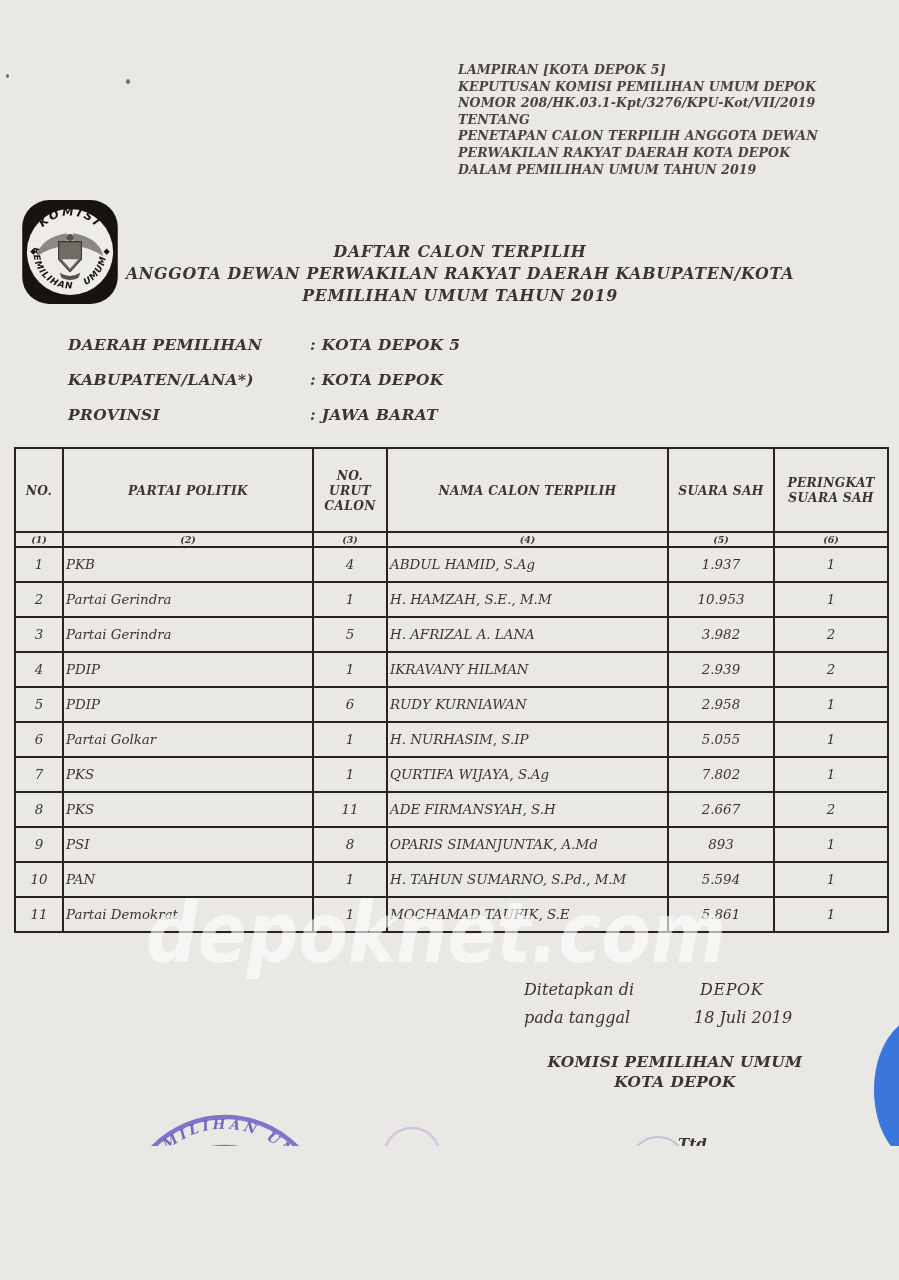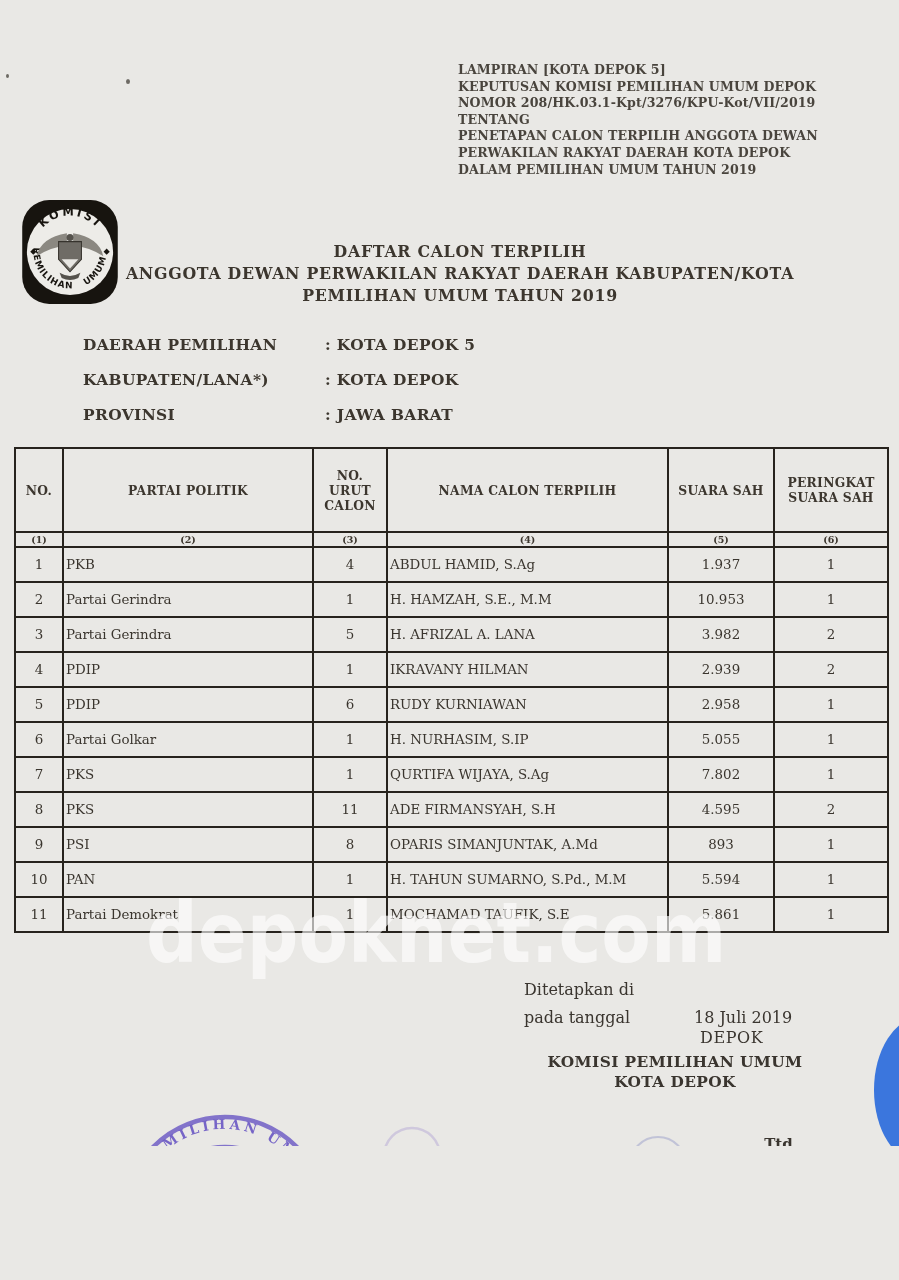--- a/index.html
+++ b/index.html
@@ -8,6 +8,7 @@
     background:#e9e8e5;
     font-family:"DejaVu Serif","Liberation Serif",serif;
     color:#3a352f;
+    font-style:italic;
   }
   
   .lampiran{

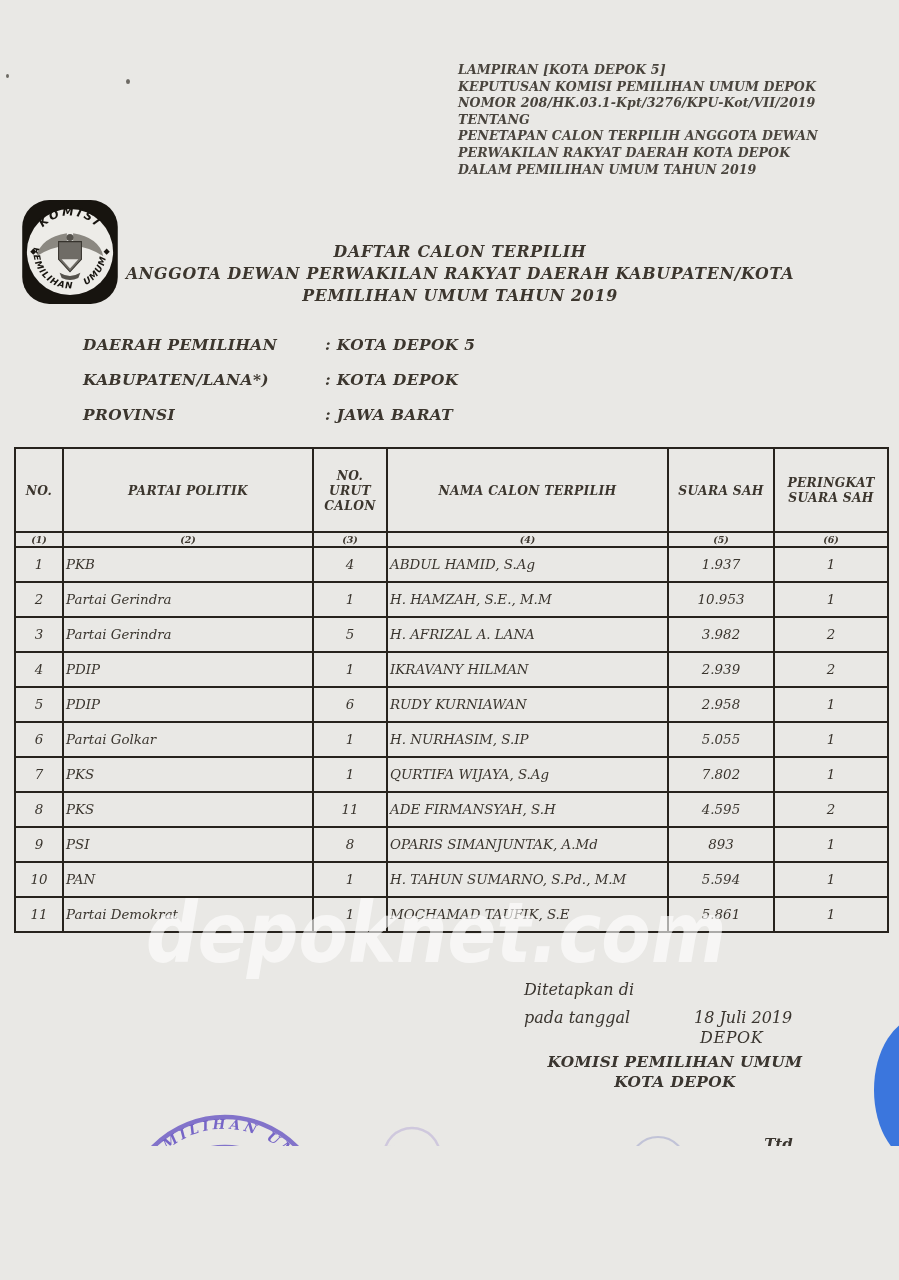--- a/index.html
+++ b/index.html
@@ -22,7 +22,7 @@
   .title{position:absolute;left:0;top:241px;width:920px;text-align:center;
     font-weight:bold;font-size:15.8px;line-height:21.8px;letter-spacing:.7px;color:#3c362e;}
   
-  .info{position:absolute;left:83px;top:336px;font-size:15.4px;font-weight:bold;color:#3c362e;}
+  .info{position:absolute;left:68px;top:336px;font-size:15.4px;font-weight:bold;color:#3c362e;}
   .info-row{height:35px;}
   .info-label{display:inline-block;width:242px;letter-spacing:.4px;}
   .info-value{letter-spacing:.4px;}

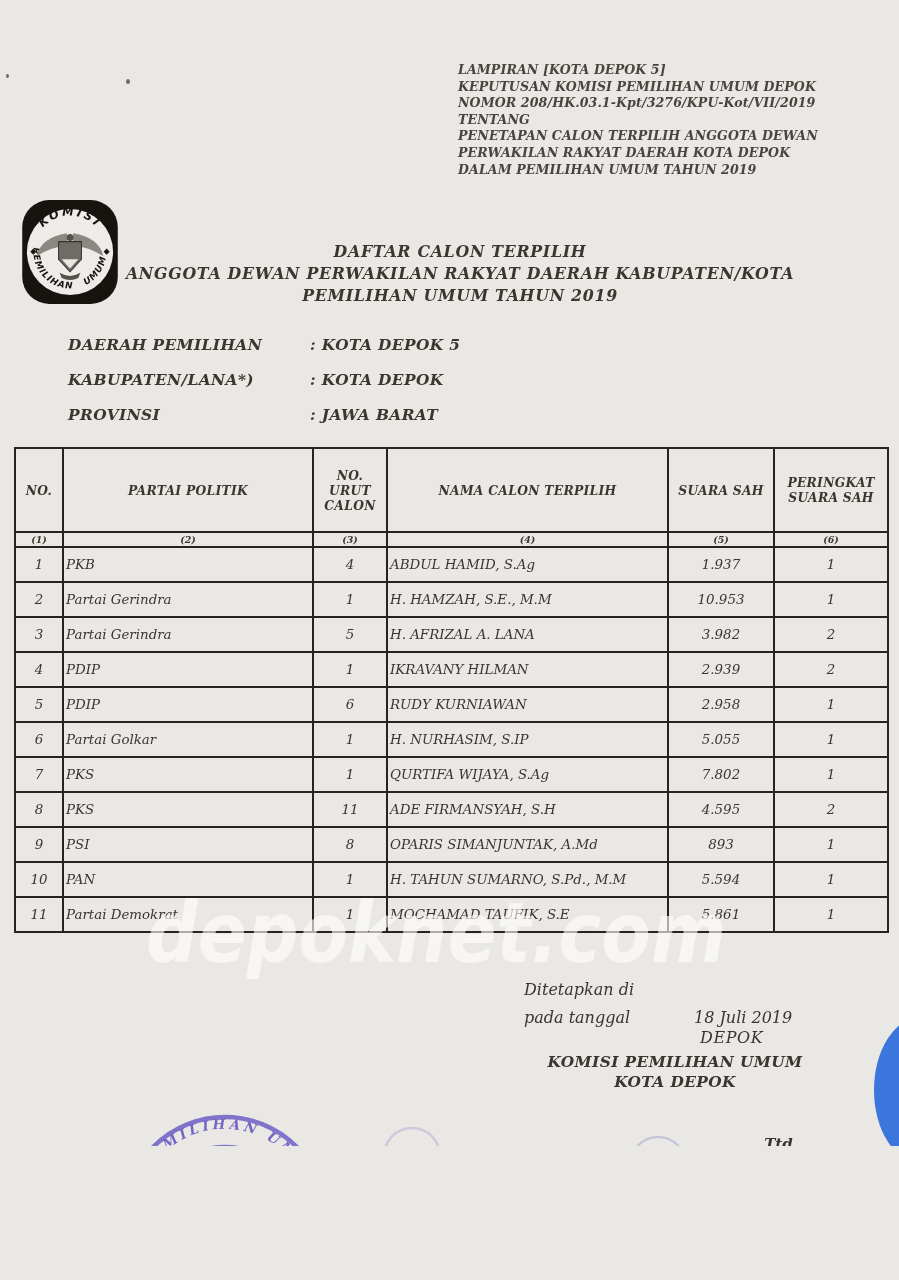--- a/index.html
+++ b/index.html
@@ -241,7 +241,7 @@
           <td class="c1">PKS</td>
           <td class="c2">11</td>
           <td class="c3">ADE FIRMANSYAH, S.H</td>
-          <td class="c4">4.595</td>
+          <td class="c4">2.667</td>
           <td class="c5">2</td>
         </tr>
         <tr>

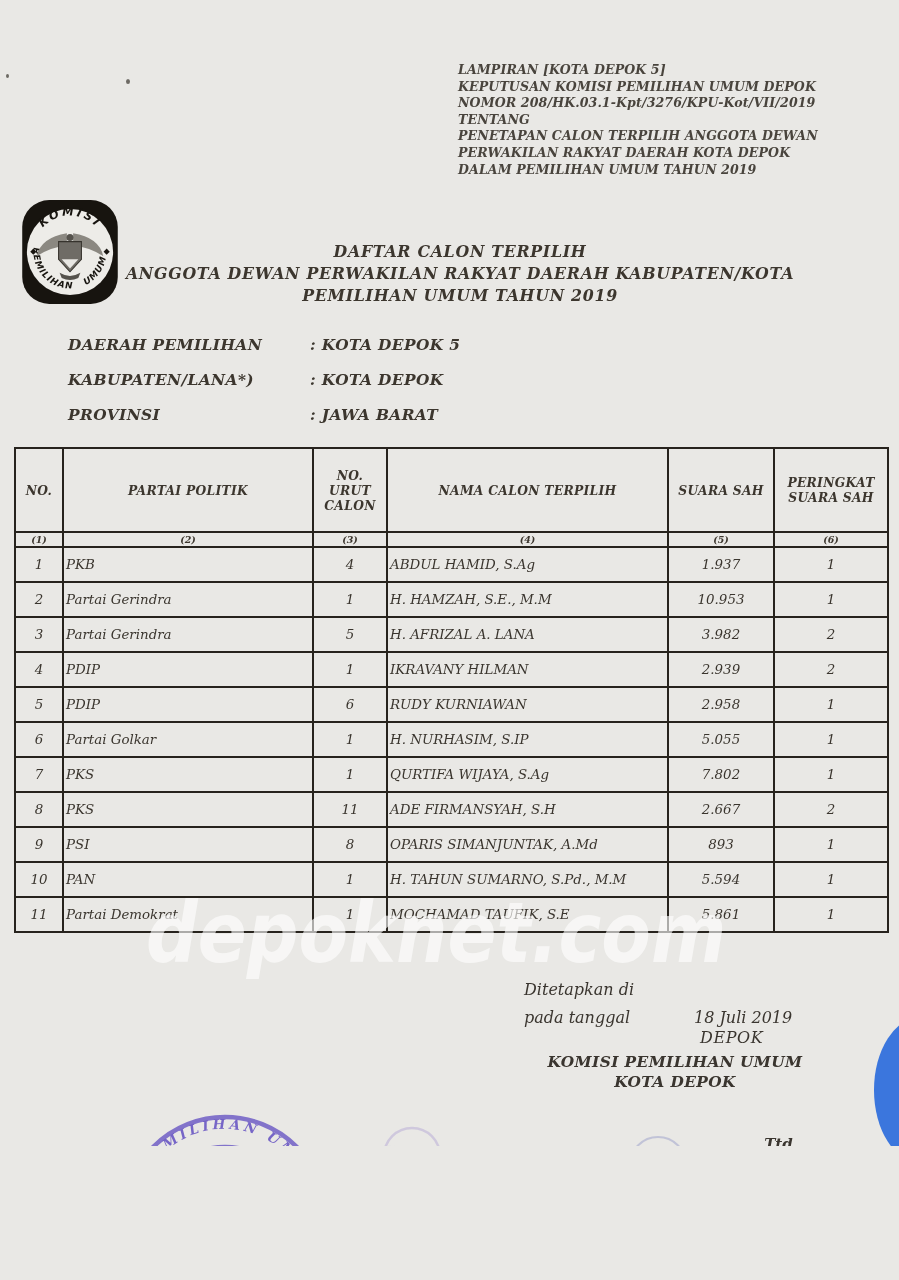--- a/index.html
+++ b/index.html
@@ -58,7 +58,7 @@
   
   .abs{position:absolute;}
   .set-label{left:524px;top:980px;font-size:16px;}
-  .set-value{left:700px;top:980px;font-size:16px;letter-spacing:.6px;margin-top:48px;}
+  .set-value{left:700px;top:980px;font-size:16px;letter-spacing:.6px;}
   .date-label{left:524px;top:1008px;font-size:16px;}
   .date-value{left:694px;top:1008px;font-size:16px;}
   .org{left:540px;top:1053px;width:270px;text-align:center;font-weight:bold;

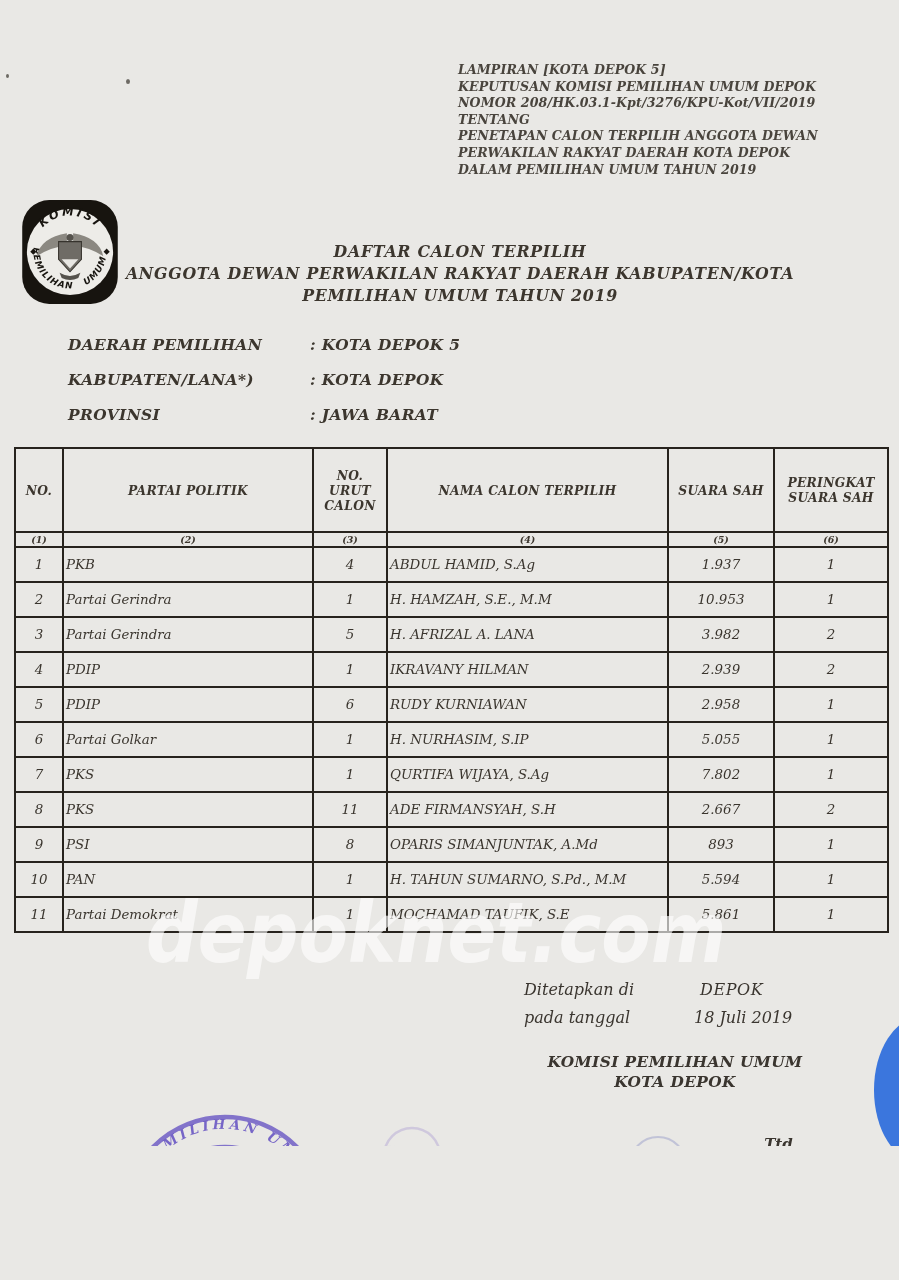--- a/index.html
+++ b/index.html
@@ -64,7 +64,7 @@
   .org{left:540px;top:1053px;width:270px;text-align:center;font-weight:bold;
        font-size:15.4px;line-height:19.6px;letter-spacing:.4px;}
   .ketua{left:540px;top:1152px;width:270px;text-align:left;font-size:15px;}
-  .ttd{left:528px;top:1135px;width:270px;text-align:right;font-weight:bold;font-size:15px;}
+  .ttd{left:560px;top:1135px;width:270px;text-align:center;font-weight:bold;font-size:15px;}
   .signer{left:540px;top:1167px;width:270px;text-align:center;font-size:18px;letter-spacing:.6px;}
   
   .stamp-line{position:absolute;z-index:8;color:#544bbd;text-shadow:0 0 1px rgba(84,75,189,.55);white-space:nowrap;}

